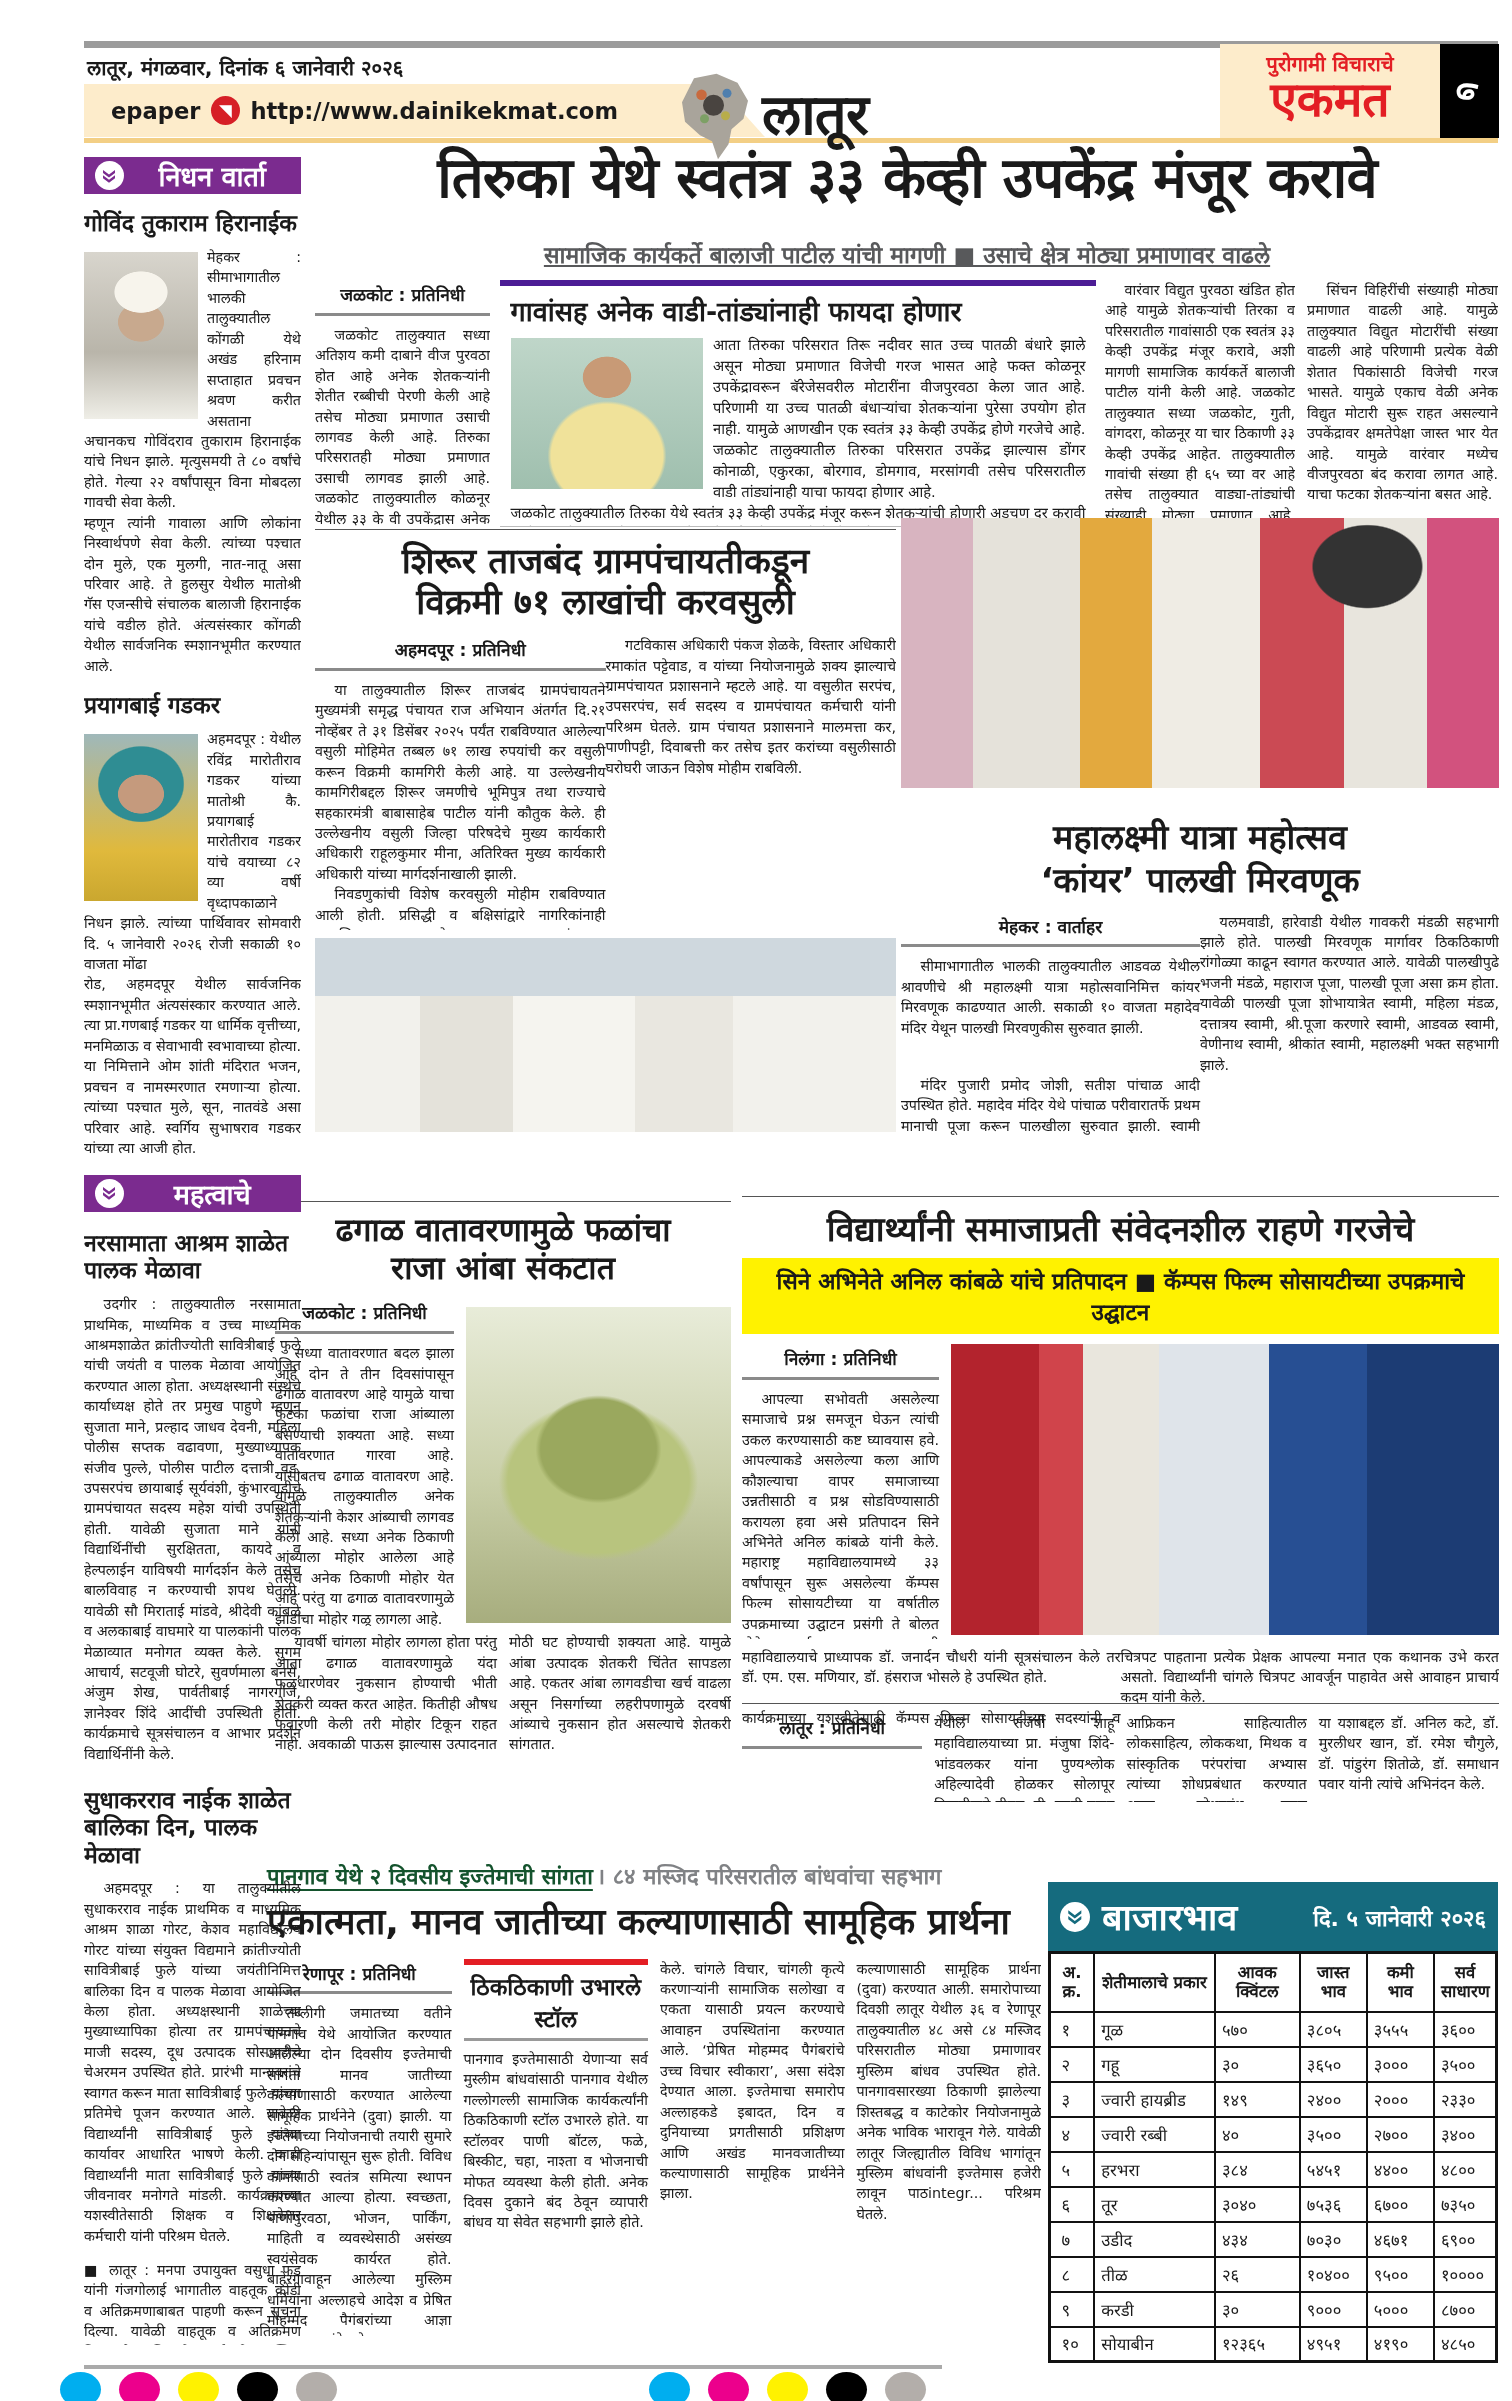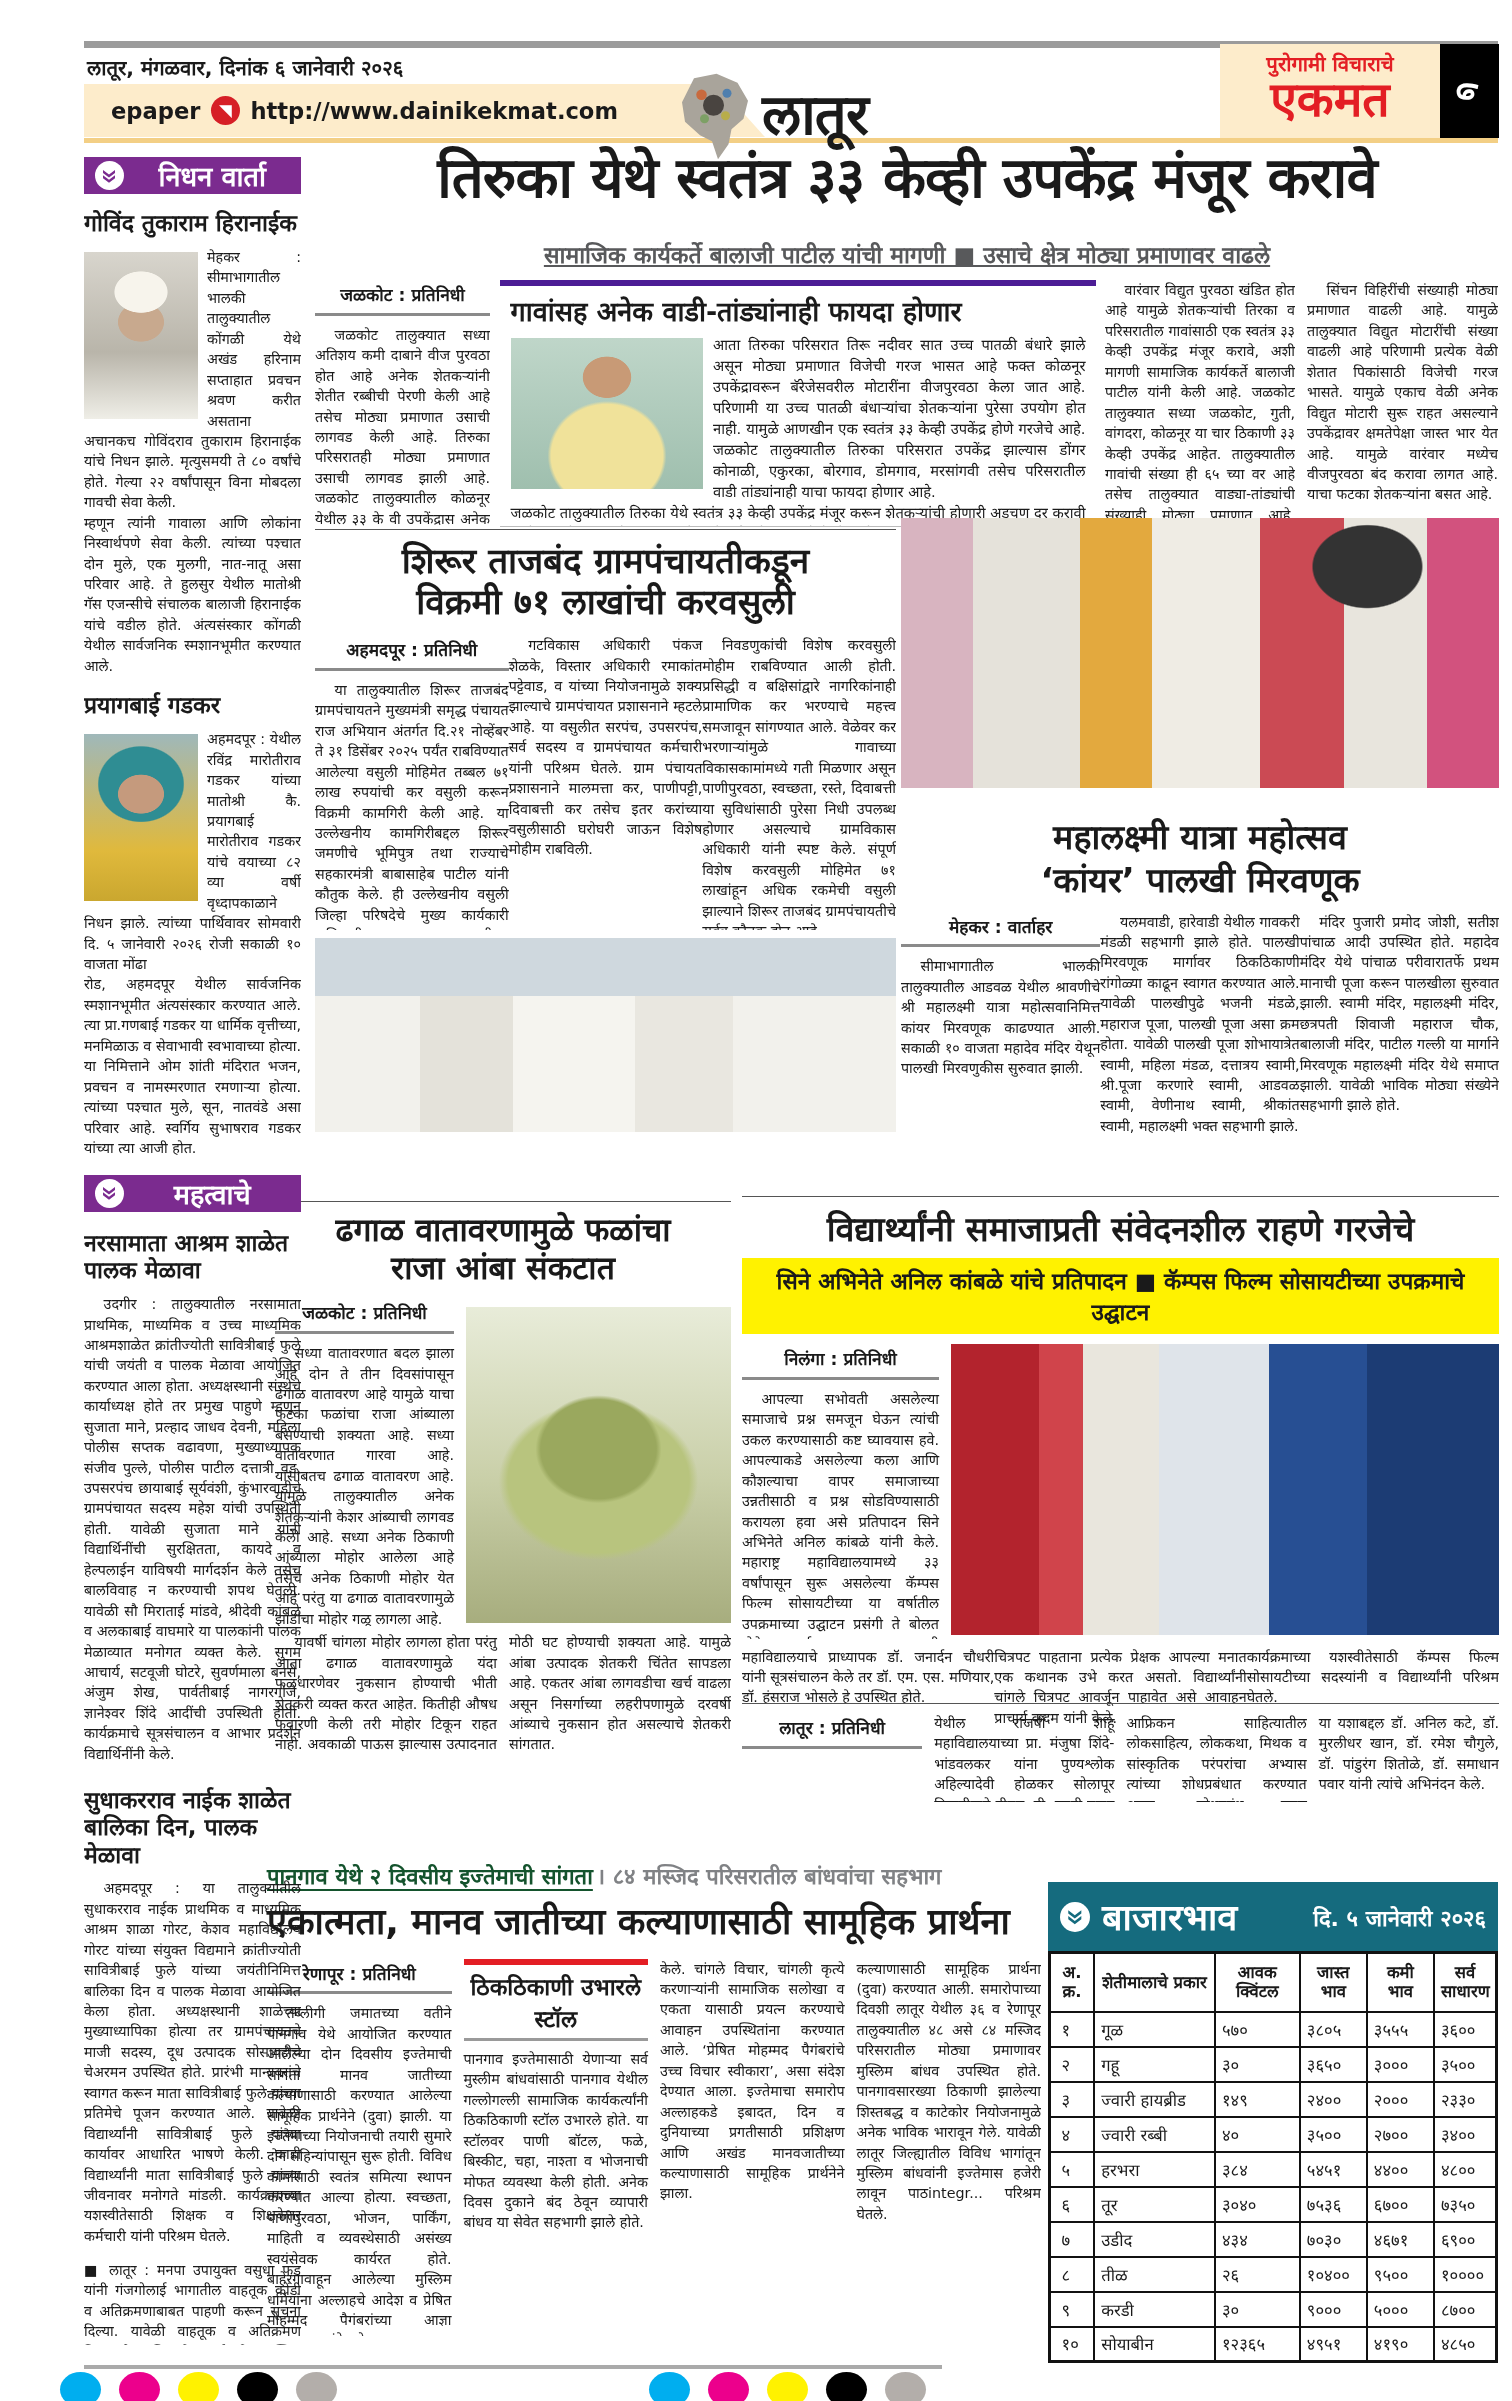--- a/index.html
+++ b/index.html
@@ -96,7 +96,7 @@
   .dot { width:41px; height:35px; border-radius:50%; }
 
   .clip { overflow:hidden; }
-  .grid3 { display:grid; grid-template-columns:1fr 1fr 1fr; gap:0; }
+  .grid3 { display:grid; grid-template-columns:1fr 1fr; gap:0; }
   .grid4 { display:grid; grid-template-columns:1fr 1fr 1fr 1fr; gap:12px; }
 </style>
 </head>

